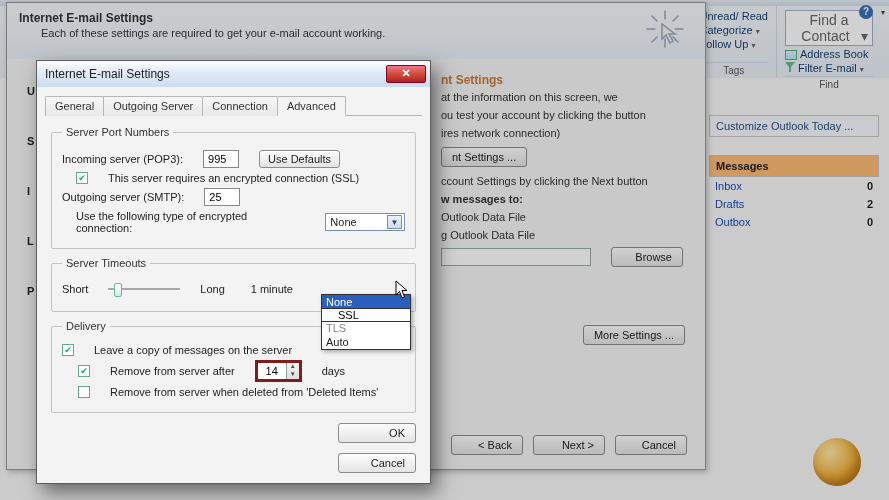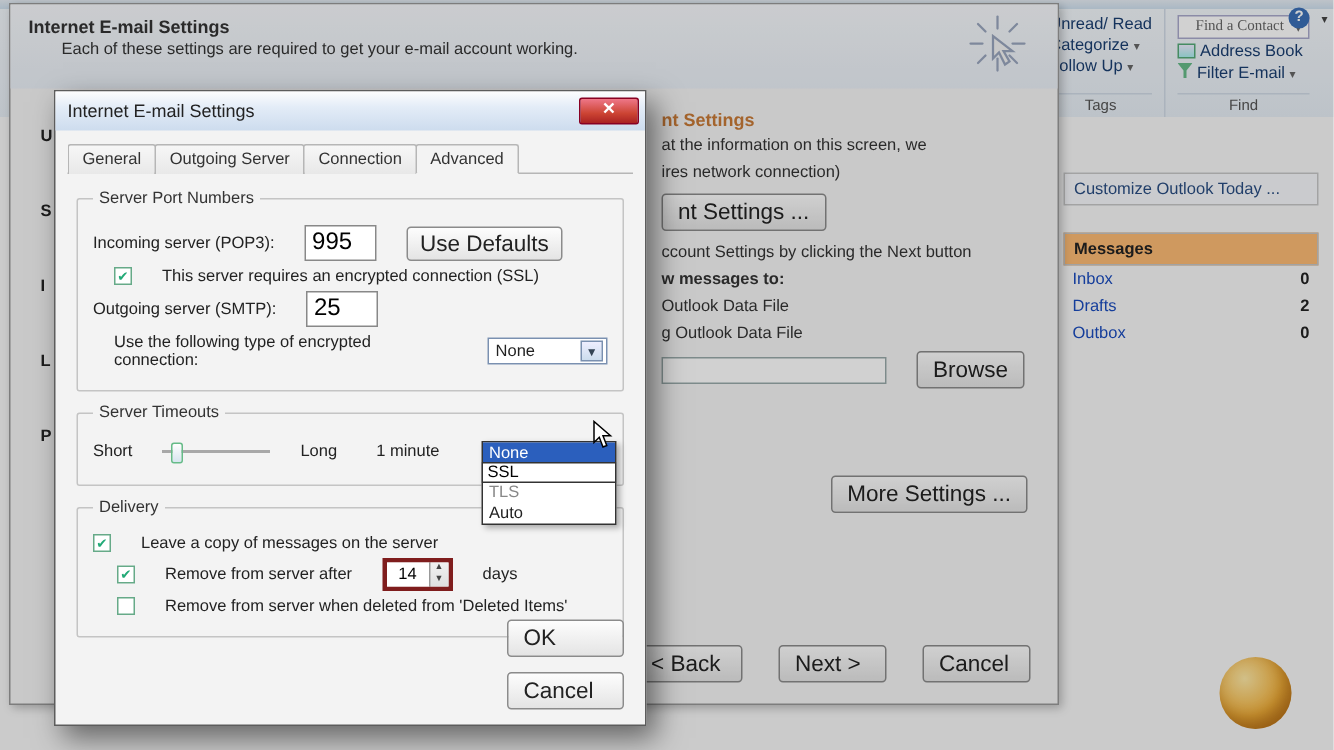--- a/index.html
+++ b/index.html
@@ -45,7 +45,7 @@
   .ribbon-col .lbl { color:#555; font-size:10px; margin-top:auto; border-top:1px solid #d0dae6; padding-top:2px;}
   .rib-item { color:#1a3e70; text-align:left; white-space:nowrap; cursor:pointer;}
   .rib-item .arr{ font-size:8px; color:#666; }
-  .findbox { background:#fff; border:1px solid #aac; padding:1px 4px; width:88px; font-size:10px; color:#666;font-family:Liberation Serif, serif;}
+  .findbox { background:#fff; border:1px solid #aac; padding:1px 4px; width:88px; font-size:14px; color:#666;}
   .ab-icon { display:inline-block; width:12px;height:10px;border:1px solid #5a7;background:linear-gradient(#eef,#aee);margin-right:3px;vertical-align:-2px;}
   .funnel { display:inline-block;width:10px;height:10px; background:#6b8; clip-path:polygon(0 0,100% 0,60% 50%,60% 100%,40% 100%,40% 50%);margin-right:3px;}
 

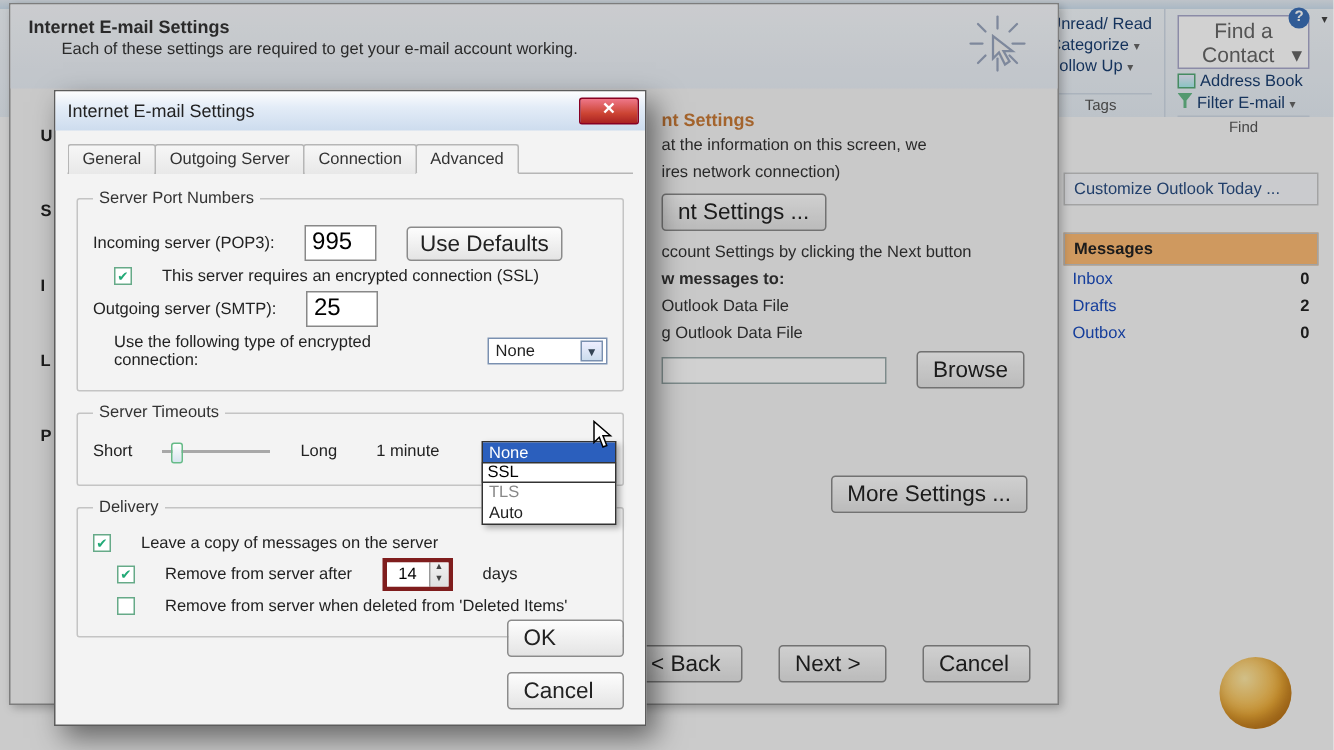--- a/index.html
+++ b/index.html
@@ -247,6 +247,7 @@
       <div style="flex:1; margin-left:380px;">
         <h4>nt Settings</h4>
         <p>at the information on this screen, we</p>
+        <p>ou test your account by clicking the button</p>
         <p>ires network connection)</p>
         <div style="margin:8px 0"><span class="btn">nt Settings ...</span></div>
         <p>ccount Settings by clicking the Next button</p>

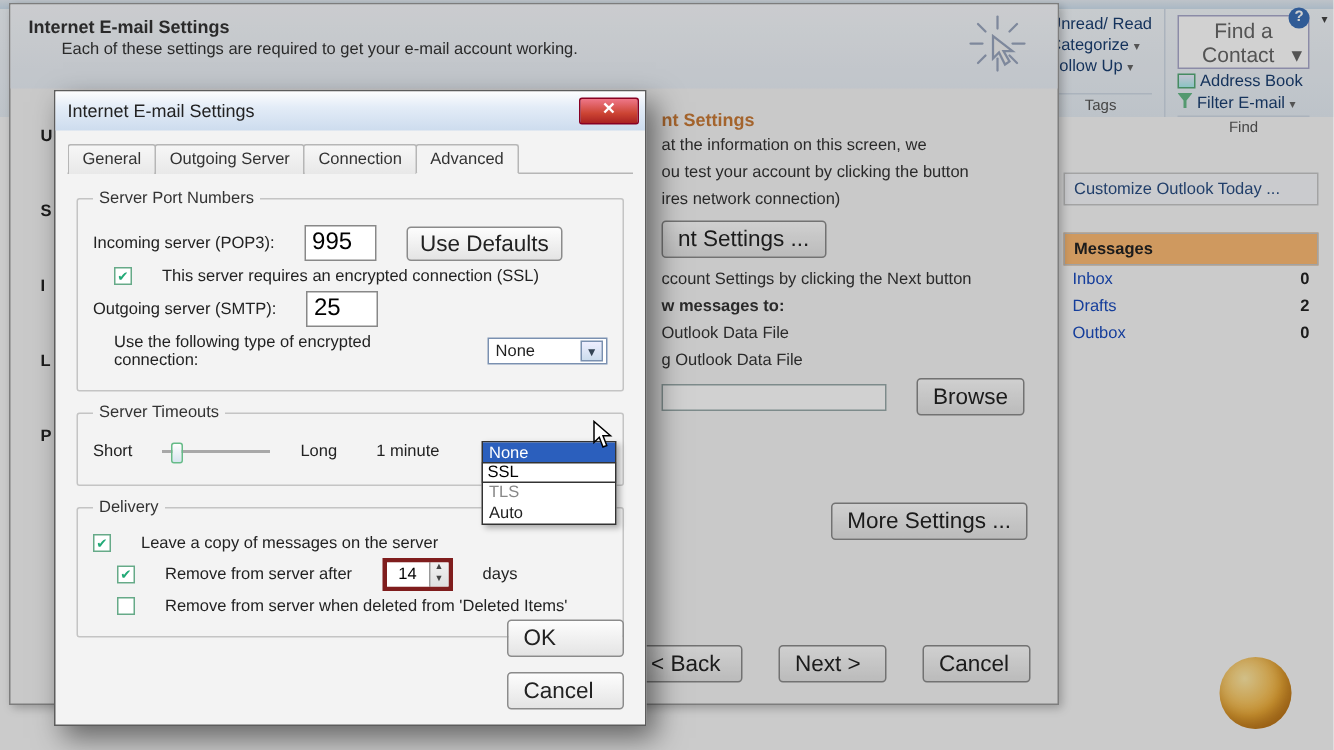--- a/index.html
+++ b/index.html
@@ -133,7 +133,7 @@
   legend { padding:0 4px; font-size:11px; color:#333;}
   .row { display:flex; align-items:center; gap:20px; margin:4px 0;}
   .row label { }
-  .numbox { width:48px; border:1px solid #888; background:#fff; padding:2px 4px; font-size:16px;}
+  .numbox { width:36px; border:1px solid #888; background:#fff; padding:2px 4px; font-size:11px;}
   .chk { width:12px;height:12px; border:1px solid #6a8; background:#fff; display:inline-flex;align-items:center;justify-content:center; font-size:9px;color:#2a7;}
   .chk.checked::before{content:"✔";}
   .enc-select {

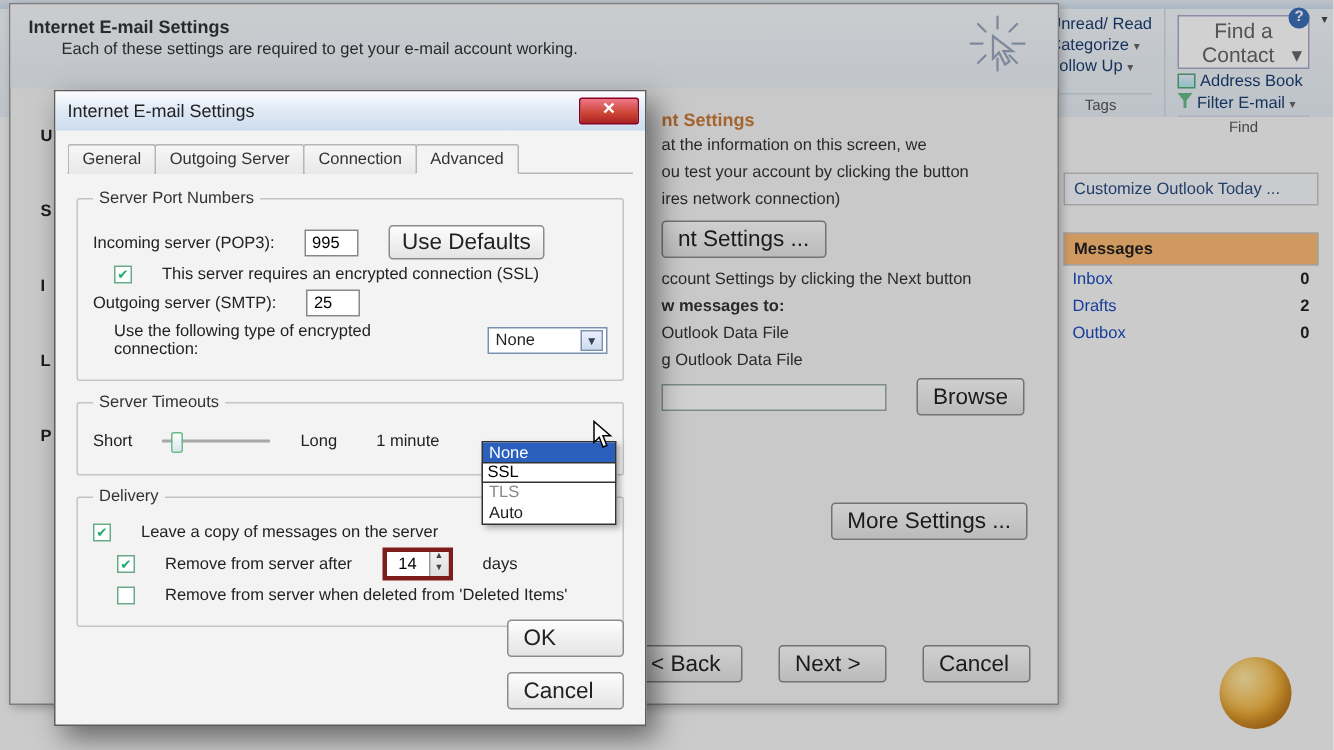--- a/index.html
+++ b/index.html
@@ -82,7 +82,7 @@
     display:inline-block; min-width:72px;
     background:linear-gradient(#fdfdfd,#e4e4e4);
     border:1px solid #8b8b8b; border-radius:3px;
-    padding:3px 10px; font-size:15px; text-align:left; cursor:pointer;
+    padding:3px 10px; font-size:11px; text-align:right; cursor:pointer;
   }
   .obx-input { border:1px solid #9aa; background:#fff; padding:2px 4px; font-size:11px; }
   .acct-foot { position:absolute; right:18px; bottom:14px; display:flex; gap:24px;}

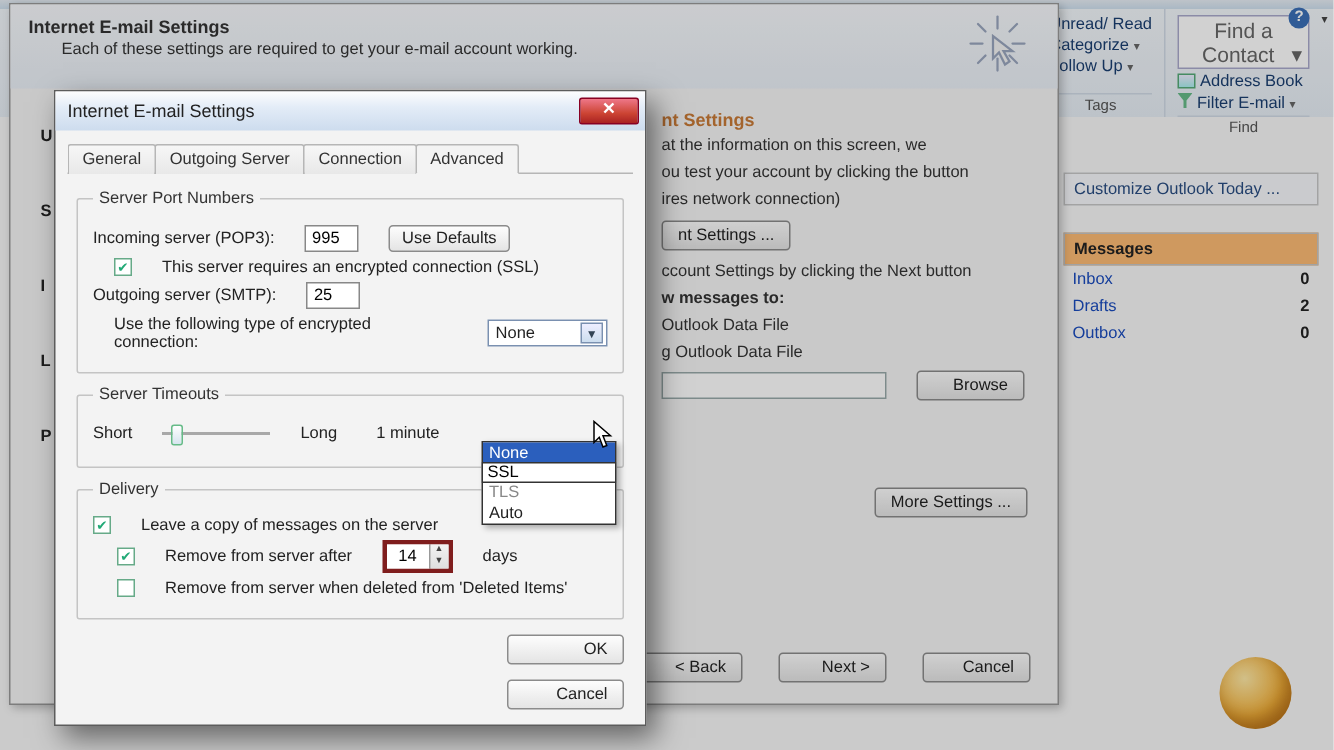--- a/index.html
+++ b/index.html
@@ -155,7 +155,7 @@
   }
   .enc-opt { padding:1px 4px; cursor:pointer;}
   .enc-opt.hilite { background:#2b5fbd; color:#fff;}
-  .enc-opt.sel { background:#fff; color:#000; border:1px solid #333; margin:-1px; font-weight:normal; padding:0 3px;}
+  .enc-opt.sel { background:#fff; color:#000; border:1px solid #333; margin:-1px; font-weight:normal; padding:0 16px;}
   .slider {
     width:72px; height:16px; position:relative;
   }

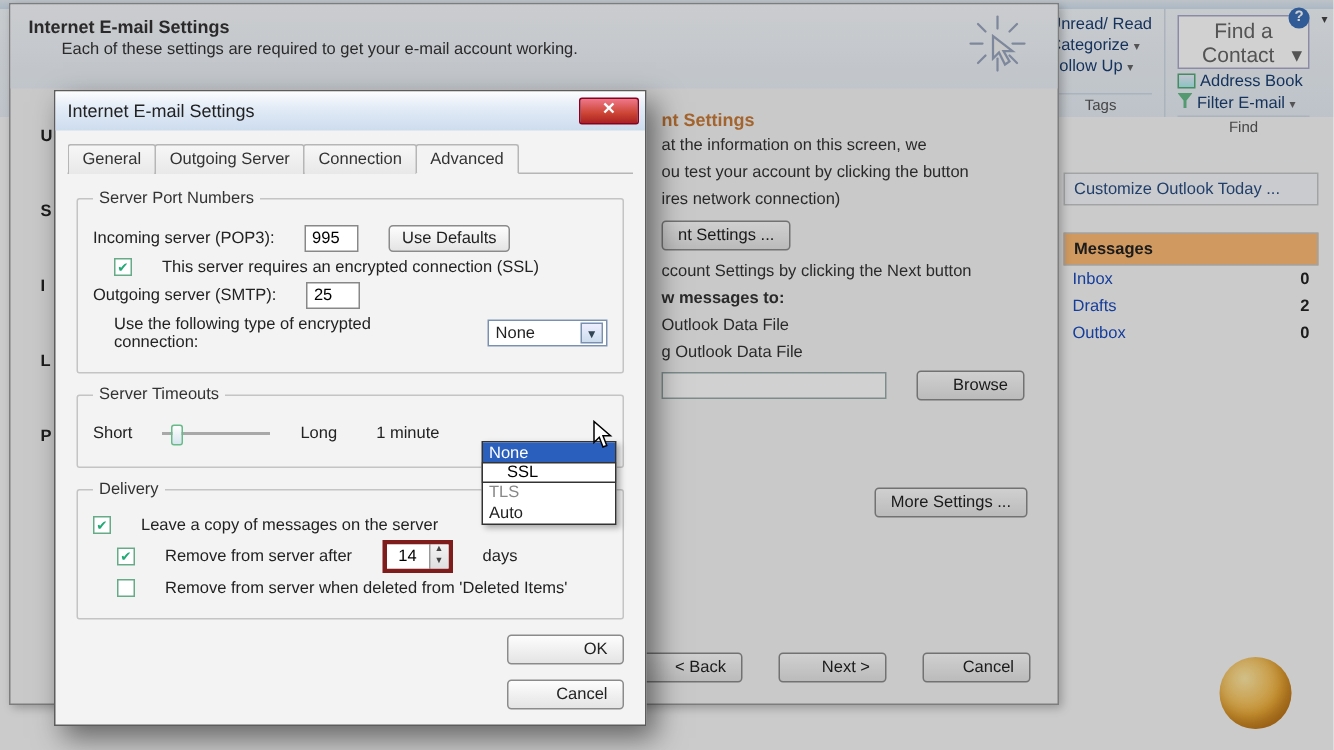--- a/index.html
+++ b/index.html
@@ -85,7 +85,7 @@
     padding:3px 10px; font-size:11px; text-align:right; cursor:pointer;
   }
   .obx-input { border:1px solid #9aa; background:#fff; padding:2px 4px; font-size:11px; }
-  .acct-foot { position:absolute; right:18px; bottom:14px; display:flex; gap:24px;}
+  .acct-foot { position:absolute; right:18px; bottom:14px; display:flex; gap:10px;}
 
   
   .globe {

